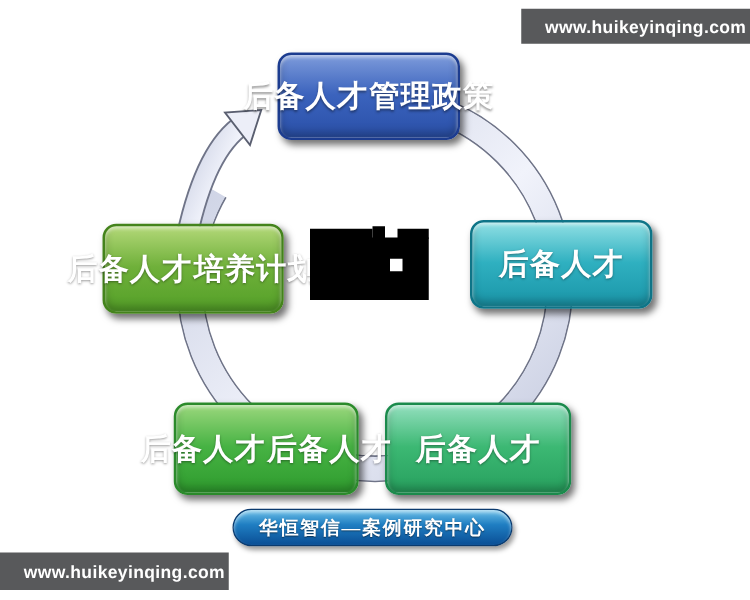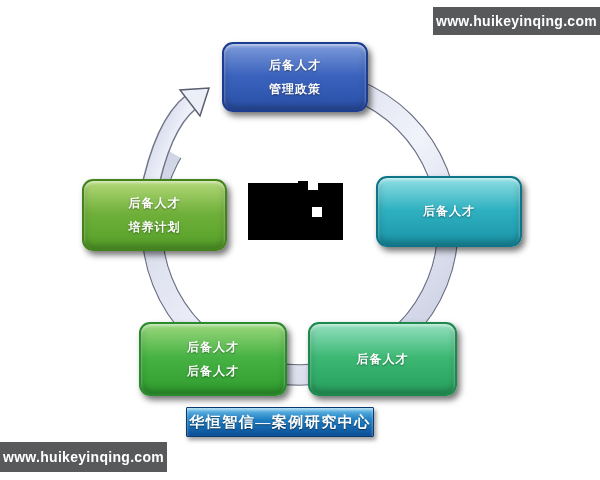--- a/index.html
+++ b/index.html
@@ -22,7 +22,7 @@
   .redact-hole{position:absolute;background:#ffffff;}
   .wm{
     position:absolute;display:flex;align-items:center;justify-content:center;
-    font-size:14px;font-weight:bold;letter-spacing:0.3px;
+    font-size:14px;font-weight:bold;letter-spacing:0.3px;padding-left:16px;
   }
   .wm-top{top:7px;right:0;width:167px;height:28px;}
   .wm-bottom{top:442px;left:0;width:167px;height:30px;}

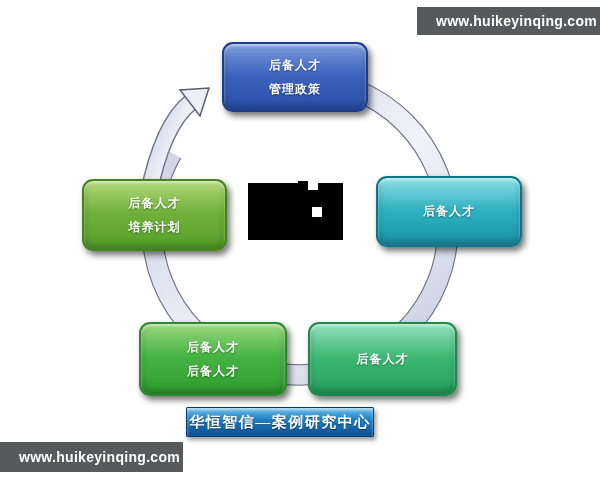--- a/index.html
+++ b/index.html
@@ -10,8 +10,8 @@
   .ring-svg{position:absolute;left:0;top:0;width:600px;height:480px;}
   .node{
     position:absolute;box-sizing:border-box;border:2px solid #333;border-radius:11px;
-    display:flex;flex-direction:column;align-items:center;justify-content:center;gap:1px;
-    color:#ffffff;font-weight:bold;font-size:12px;line-height:23px;letter-spacing:1px;
+    display:flex;flex-direction:row;align-items:center;justify-content:center;gap:1px;
+    color:#ffffff;font-weight:bold;font-size:24px;line-height:23px;letter-spacing:1px;
     text-shadow:0 1px 2px rgba(0,0,0,0.4);
     box-shadow:3px 4px 6px rgba(0,0,0,0.55),
                inset 0 2px 3px rgba(255,255,255,0.55),

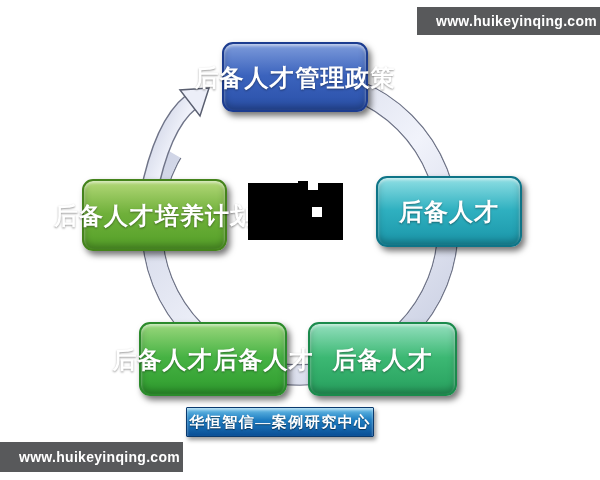--- a/index.html
+++ b/index.html
@@ -27,8 +27,8 @@
   .wm-top{top:7px;right:0;width:167px;height:28px;}
   .wm-bottom{top:442px;left:0;width:167px;height:30px;}
   .footer-badge{
-    position:absolute;left:186px;top:407px;width:188px;height:30px;box-sizing:border-box;
-    border:1px solid #0a3a6e;border-radius:1px;
+    position:absolute;left:186px;top:407px;width:224px;height:30px;box-sizing:border-box;
+    border:1px solid #0a3a6e;border-radius:15px;
     display:flex;align-items:center;justify-content:center;
     color:#ffffff;font-family:"Liberation Serif","DejaVu Serif",serif;
     font-size:15px;font-weight:bold;letter-spacing:1.5px;

